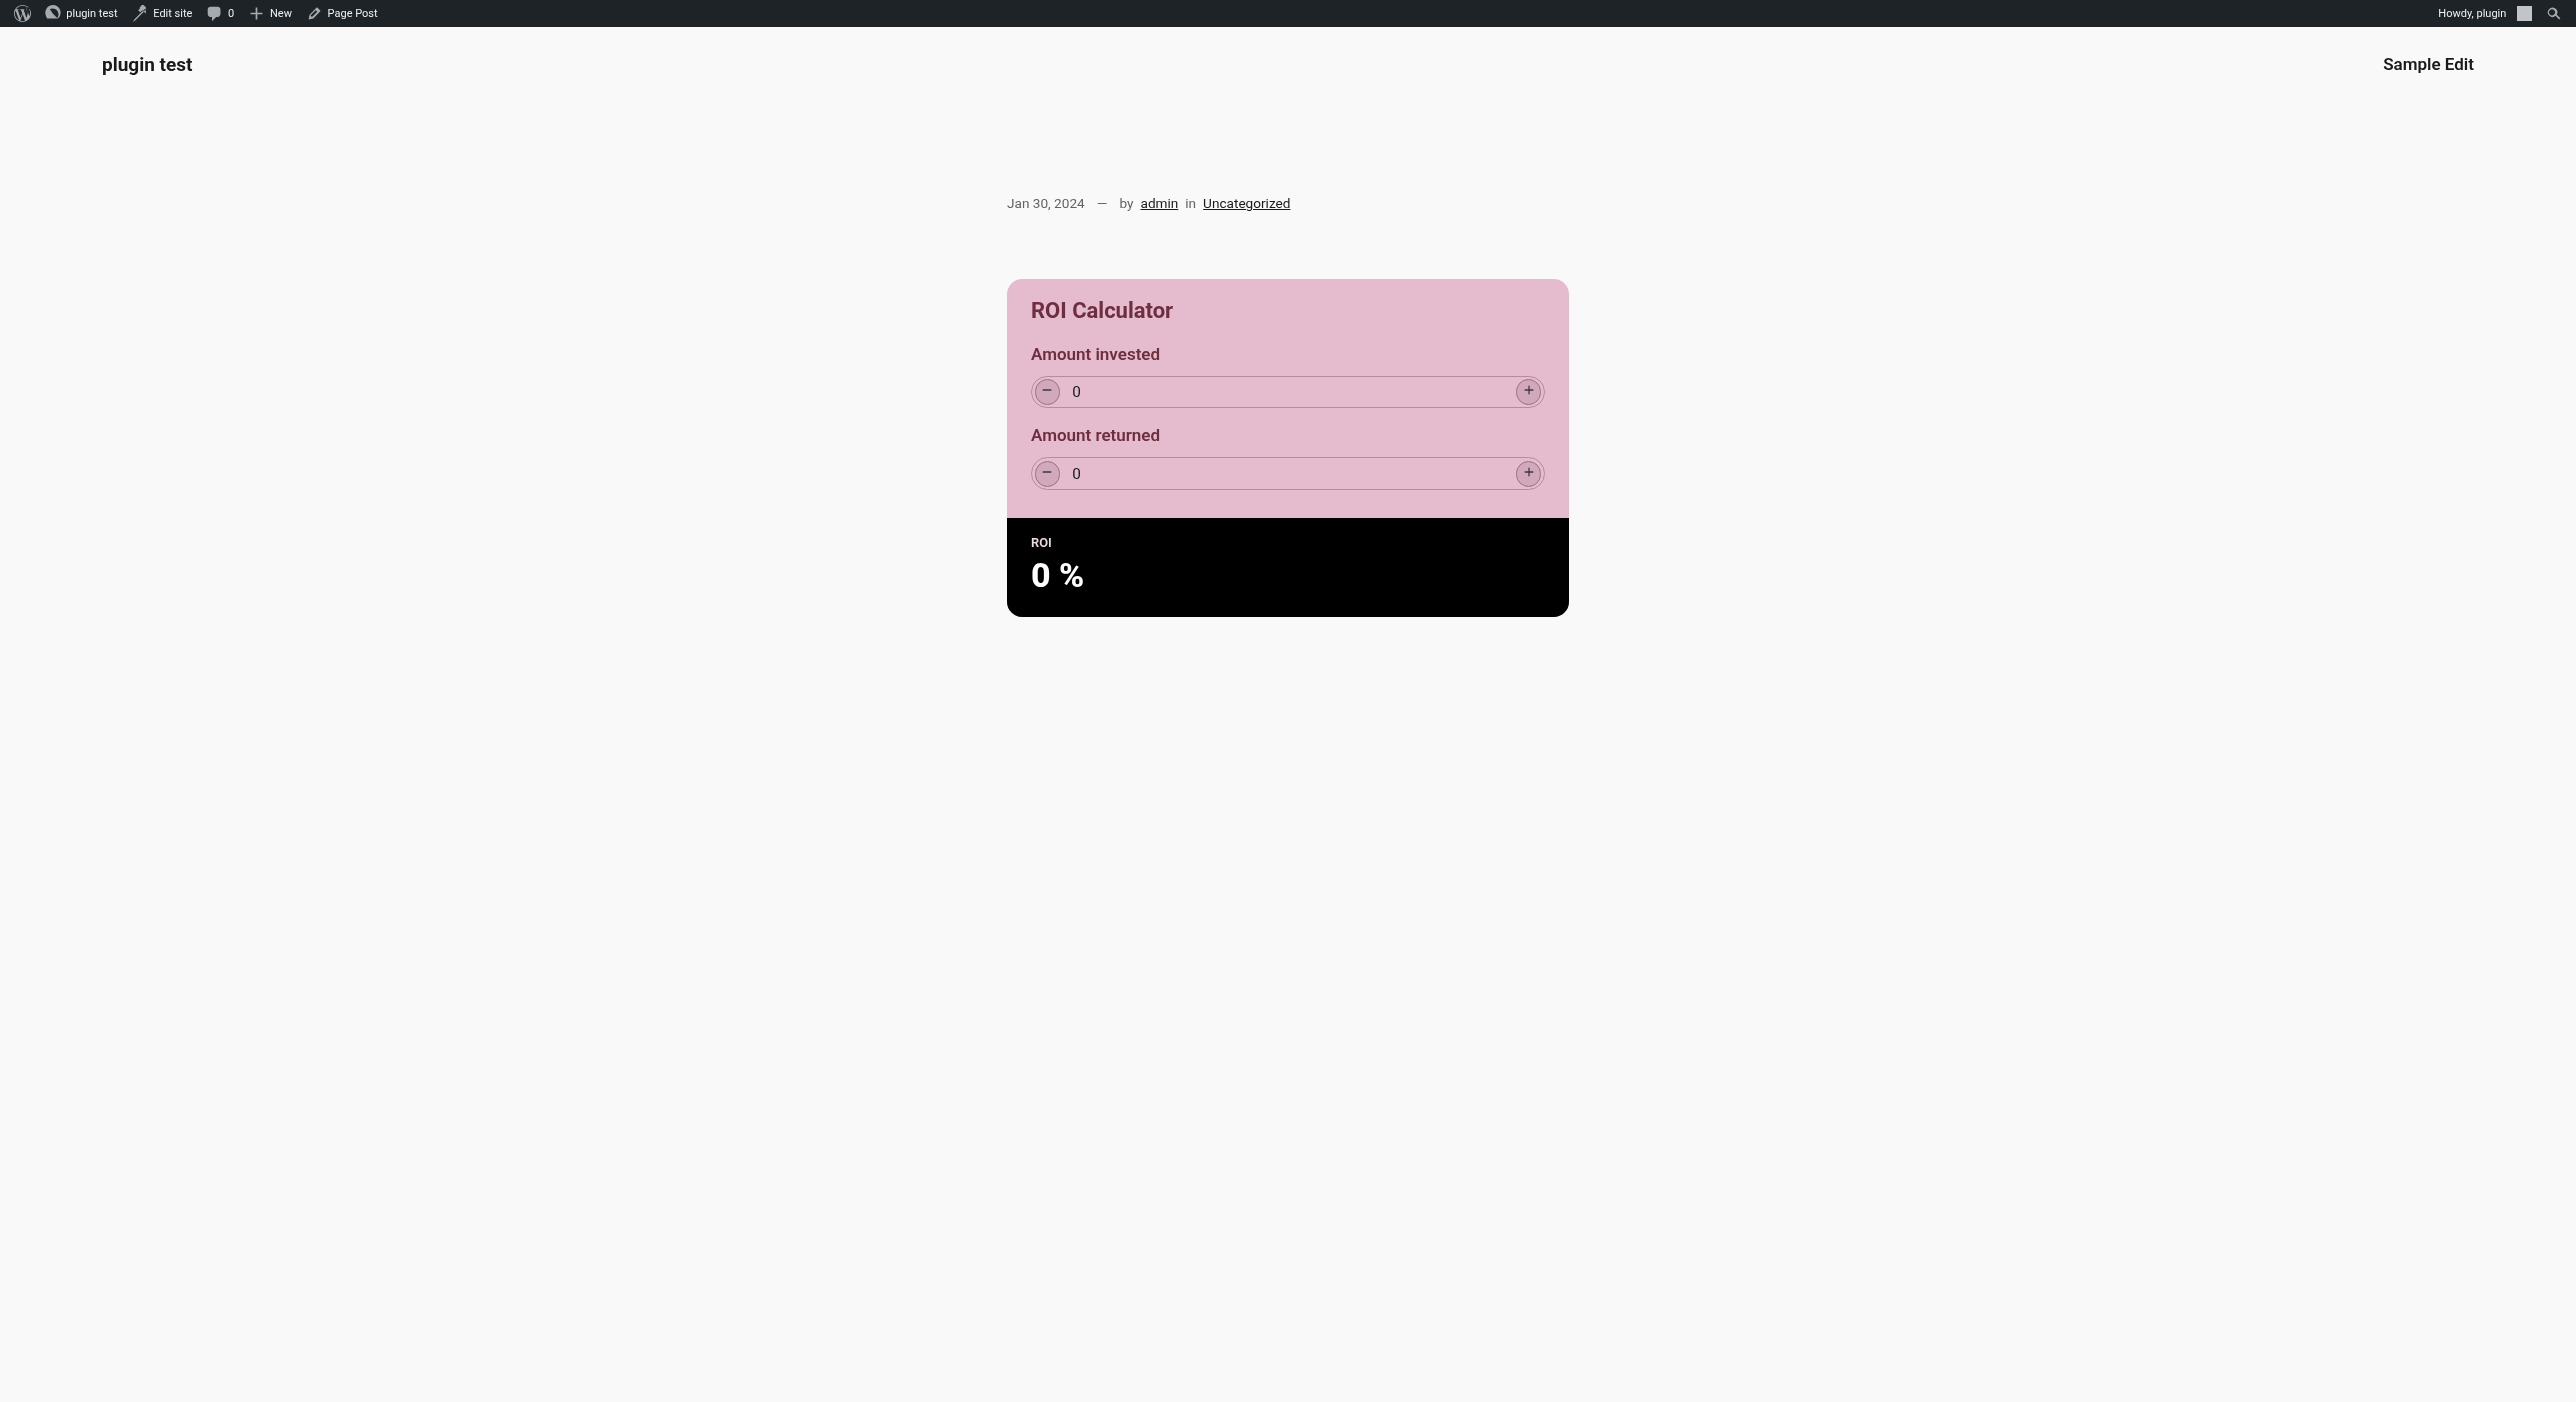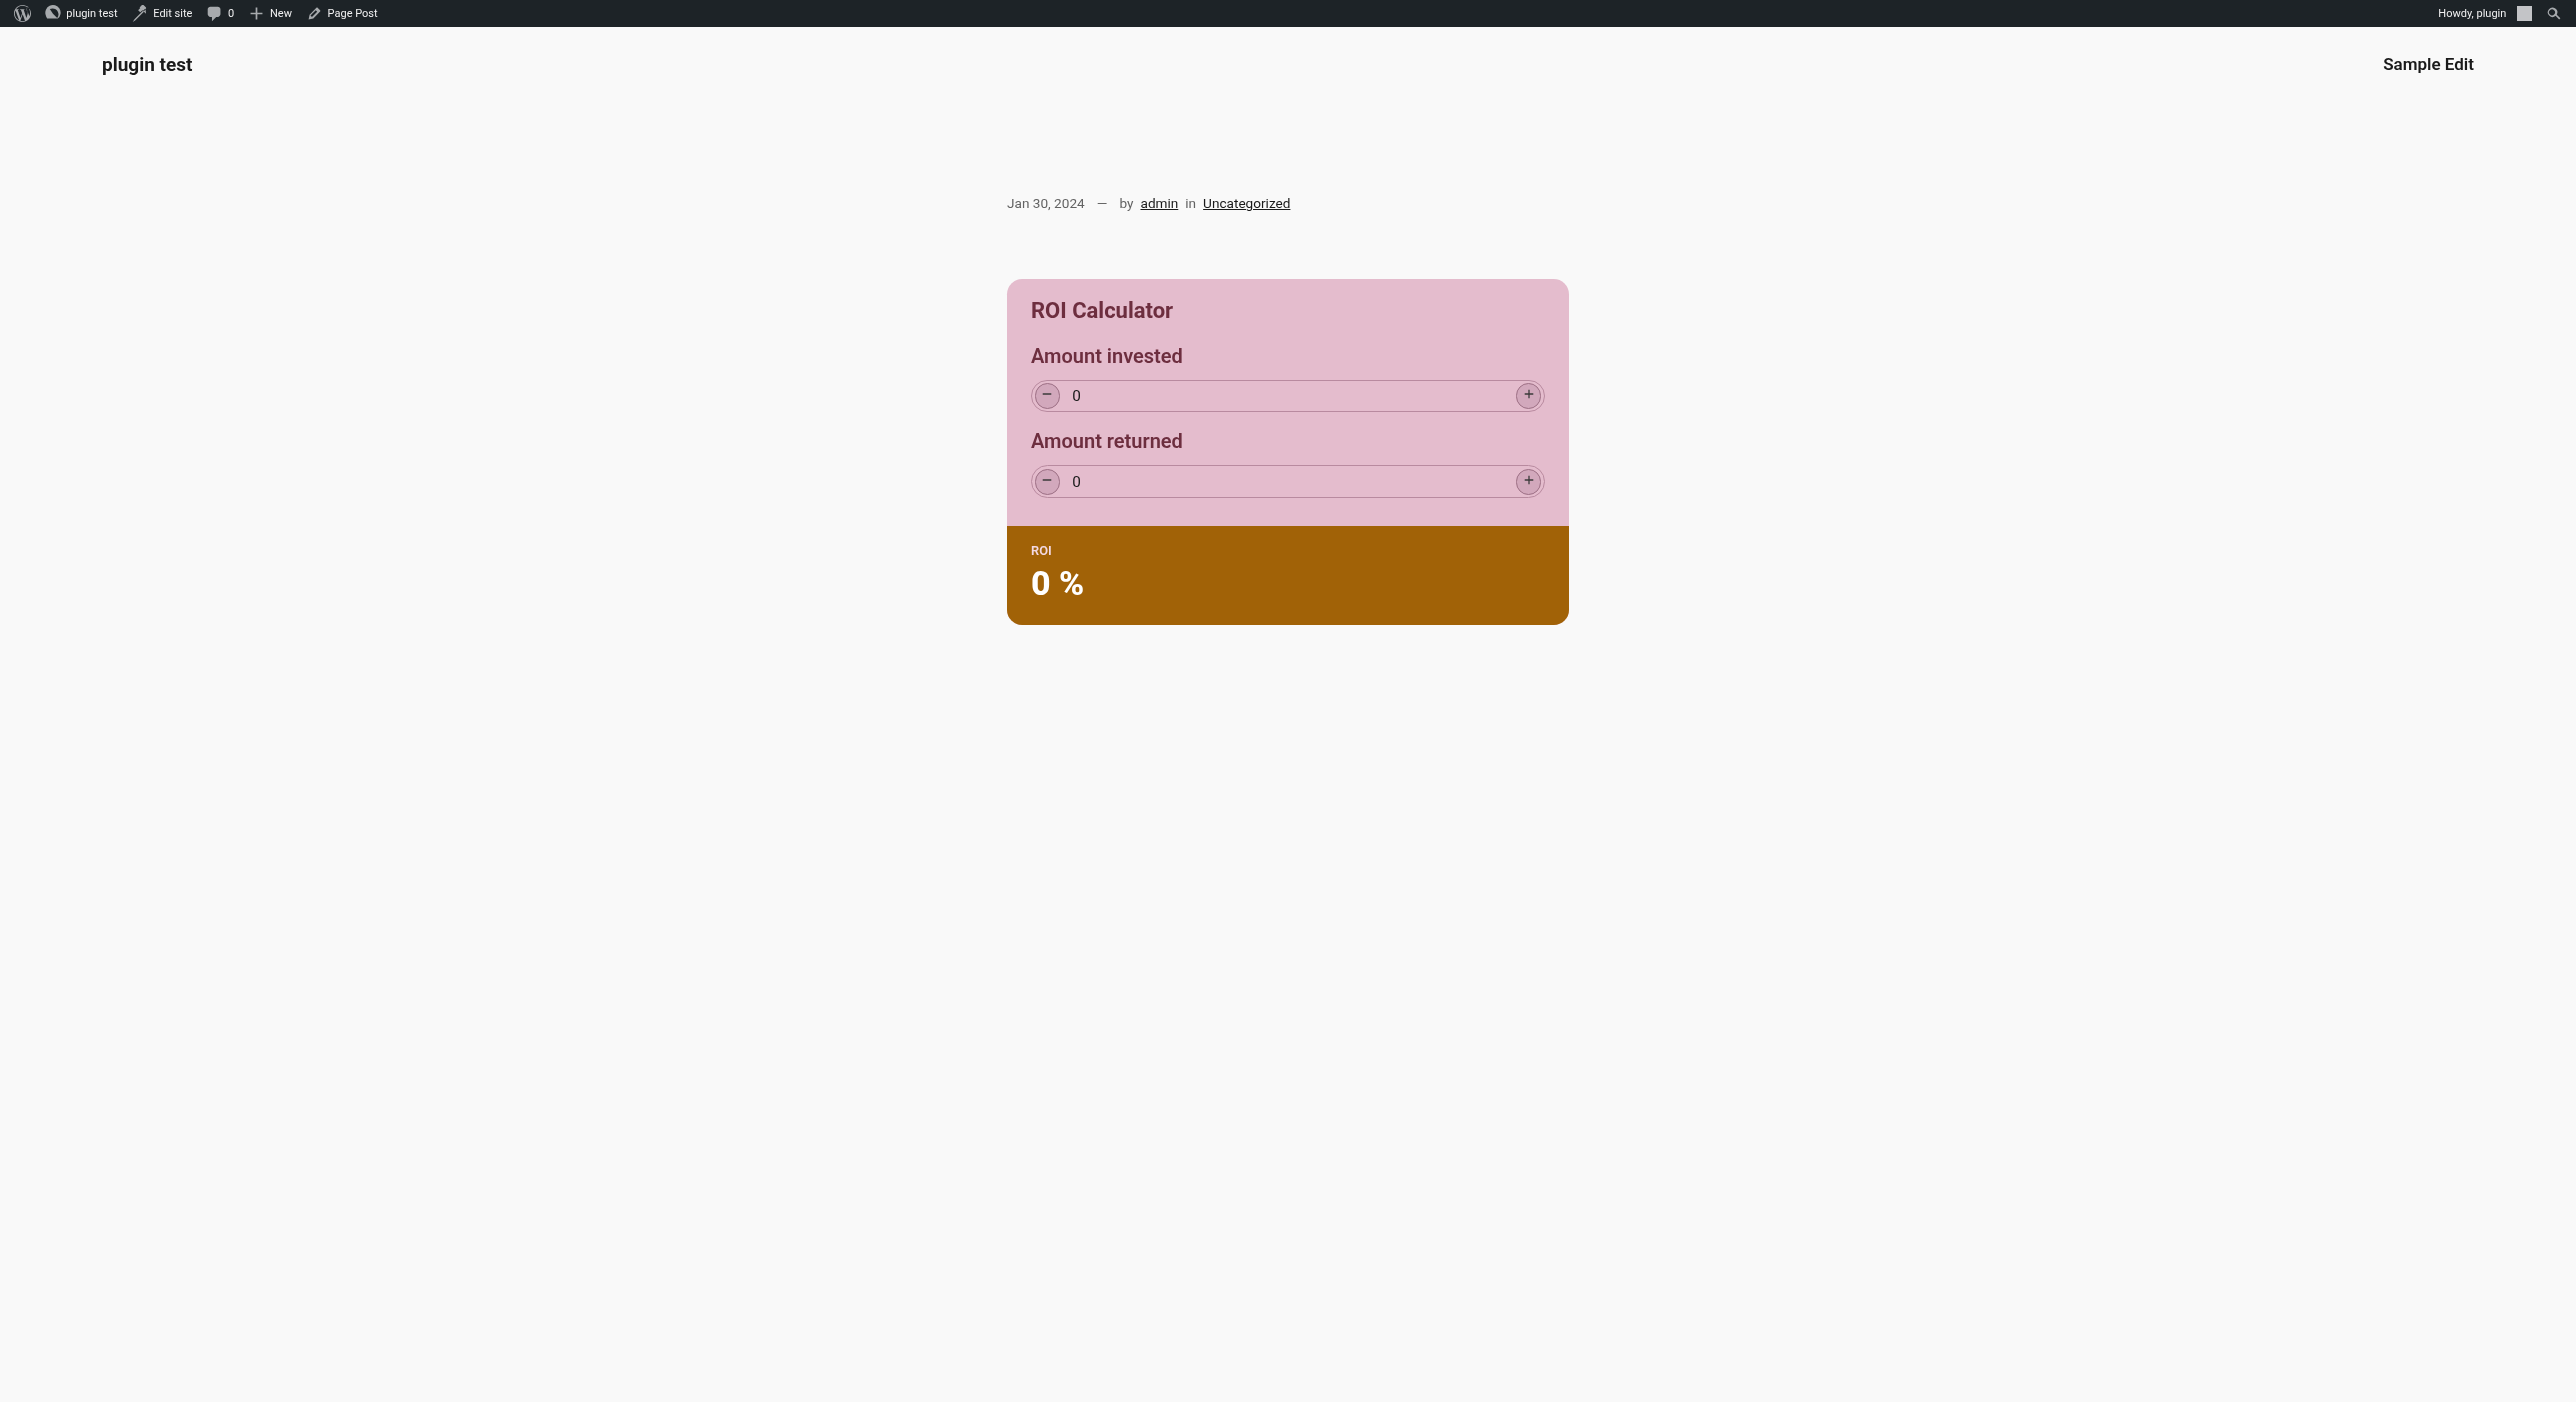--- a/index.html
+++ b/index.html
@@ -122,7 +122,7 @@
       margin-bottom: 4px;
     }
     .calc-label {
-      font-size: 20px;
+      font-size: 17px;
       font-weight: 600;
       color: #6d2e3f;
       margin-bottom: 12px;

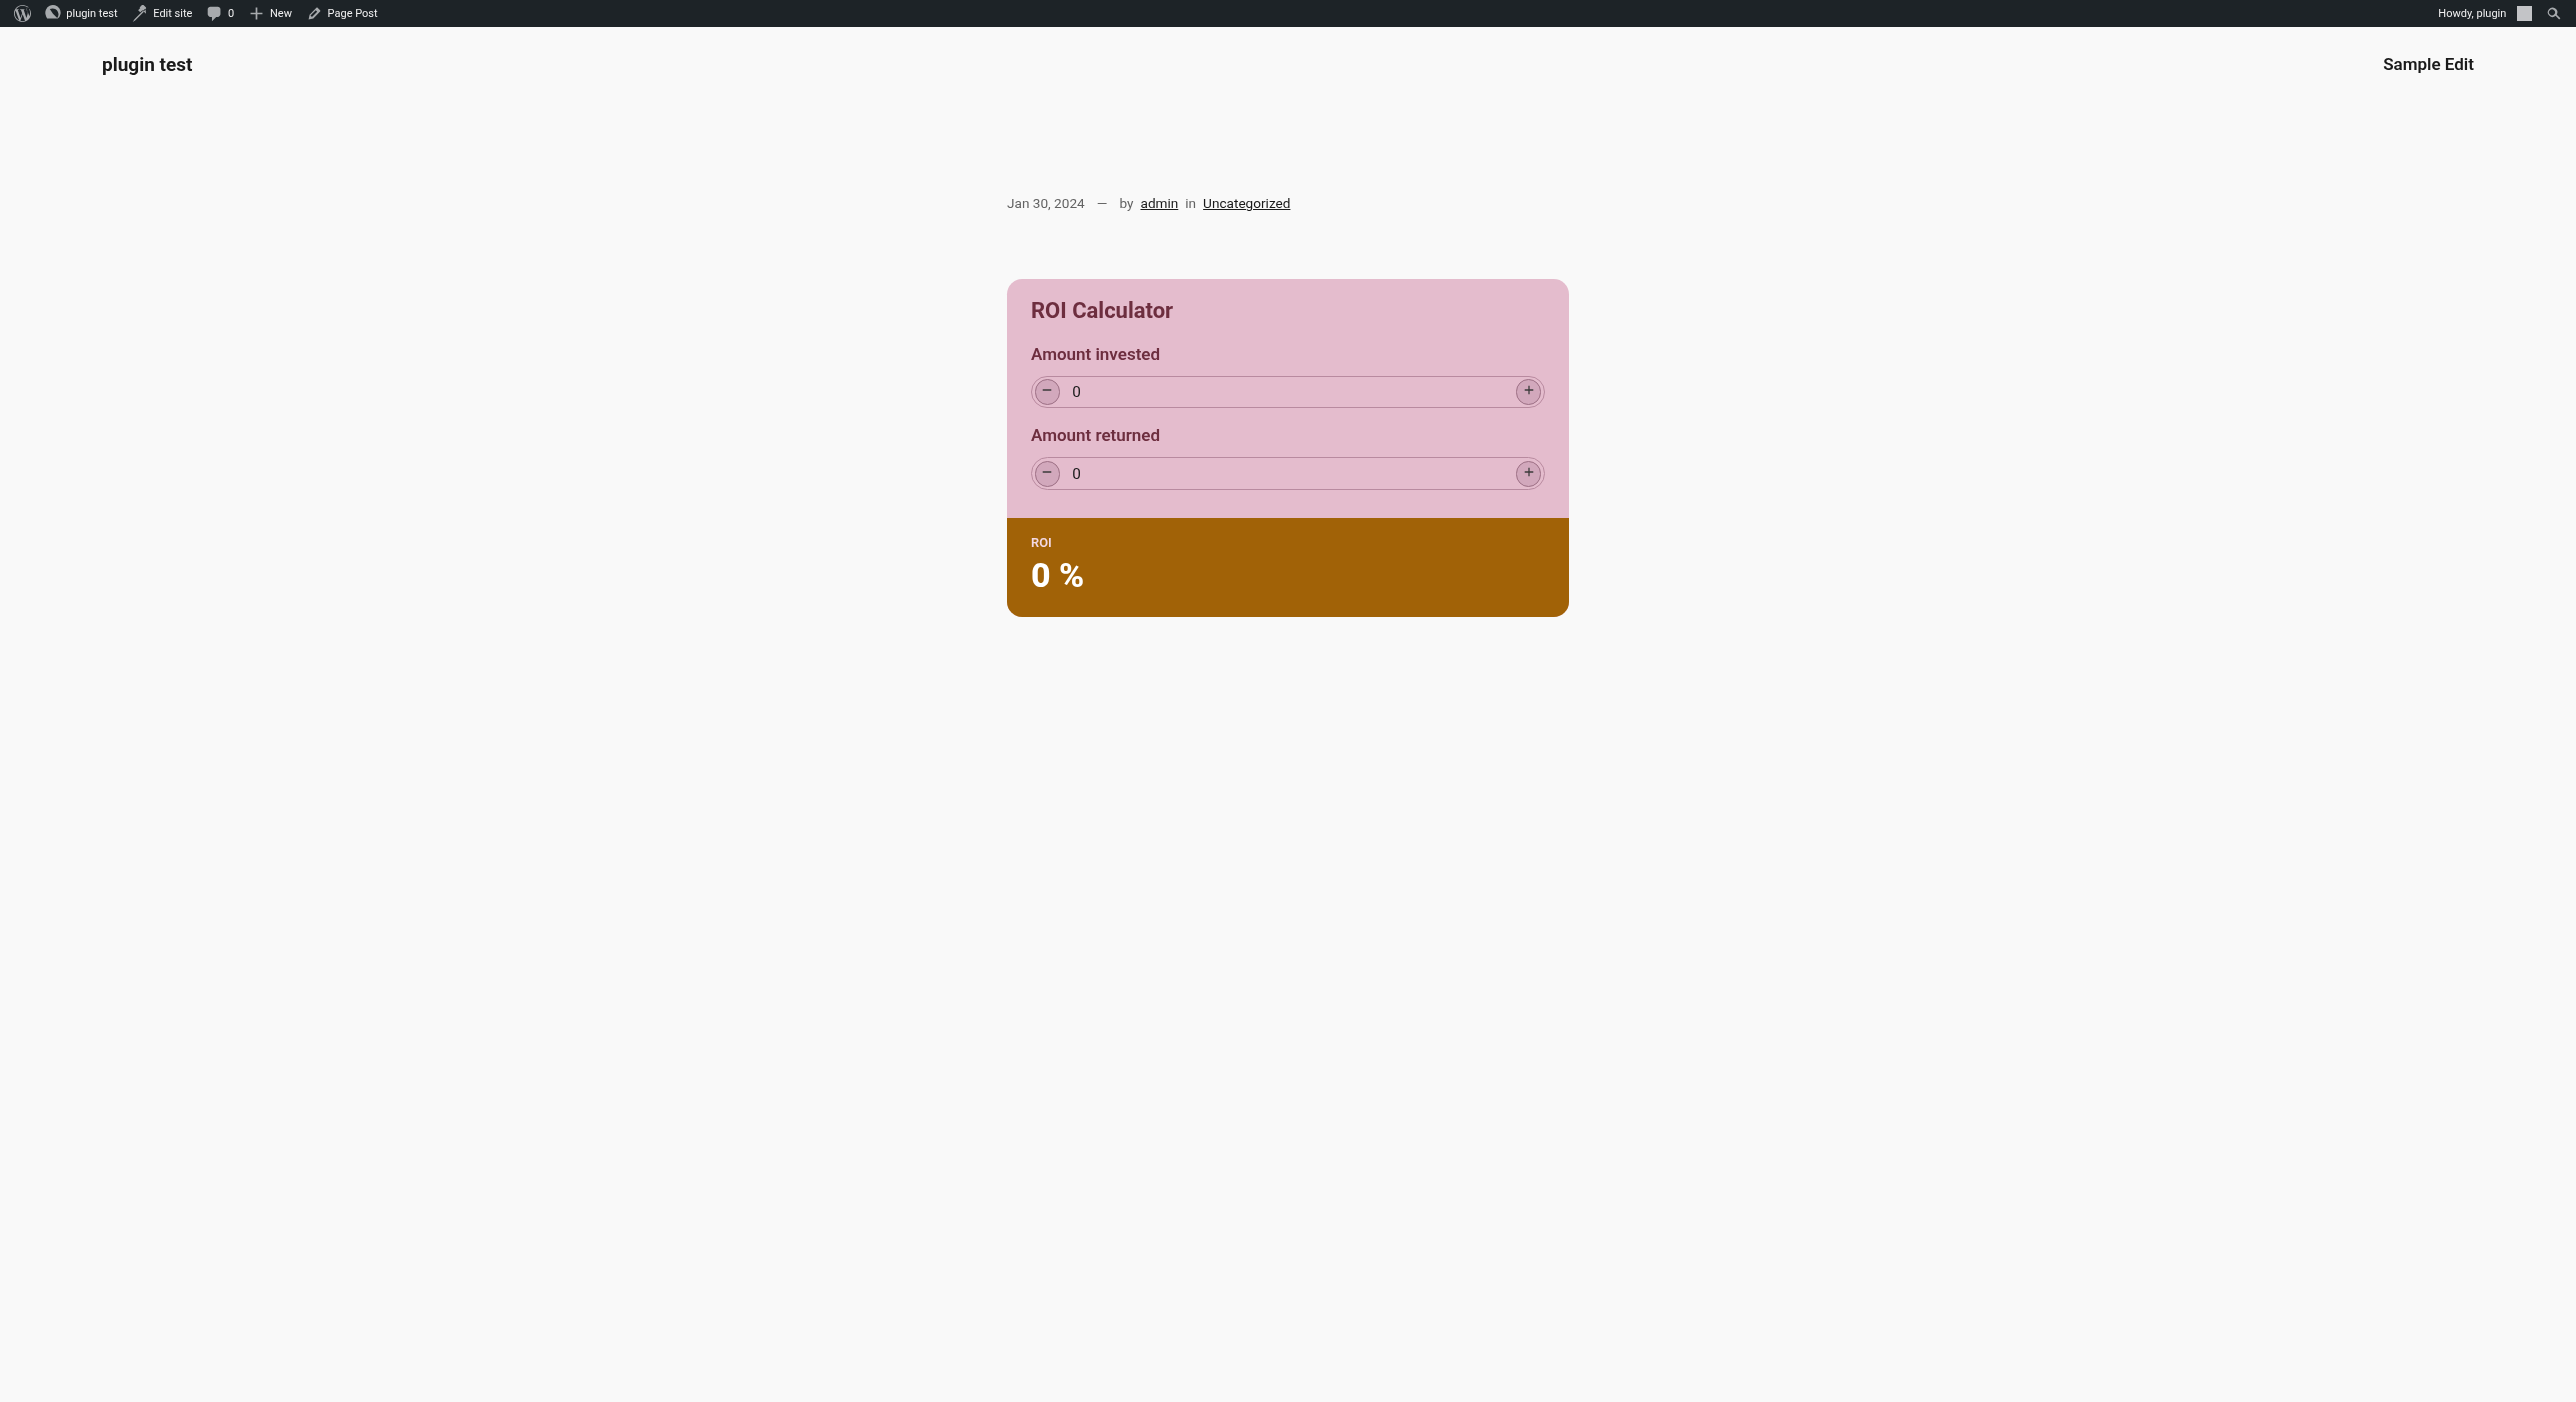--- a/index.html
+++ b/index.html
@@ -165,7 +165,7 @@
       font-family: inherit;
     }
     .calc-result {
-      background: #a16207;
+      background: #000000;
       padding: 17px 24px 22px;
     }
     .result-label {

